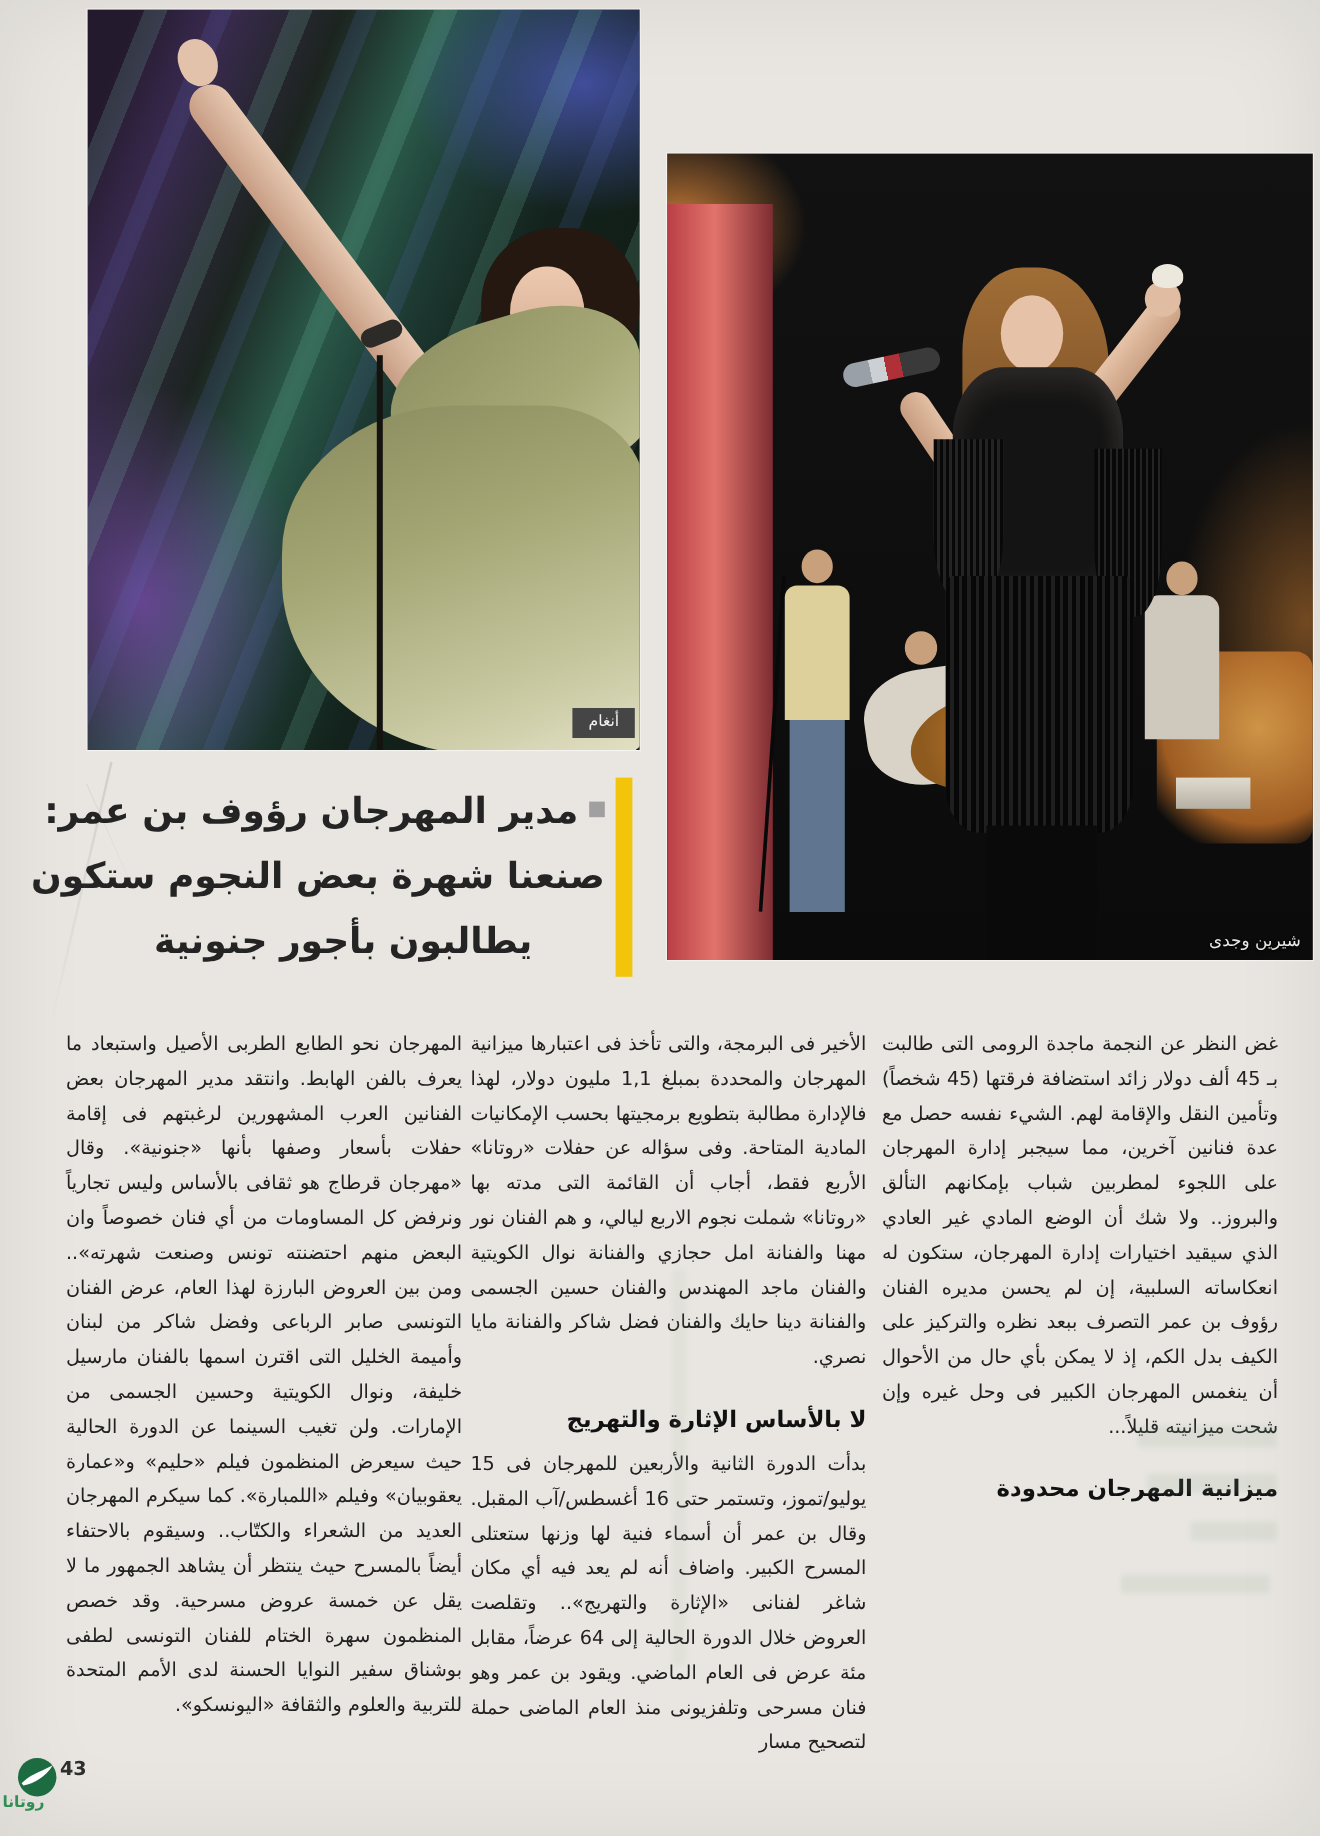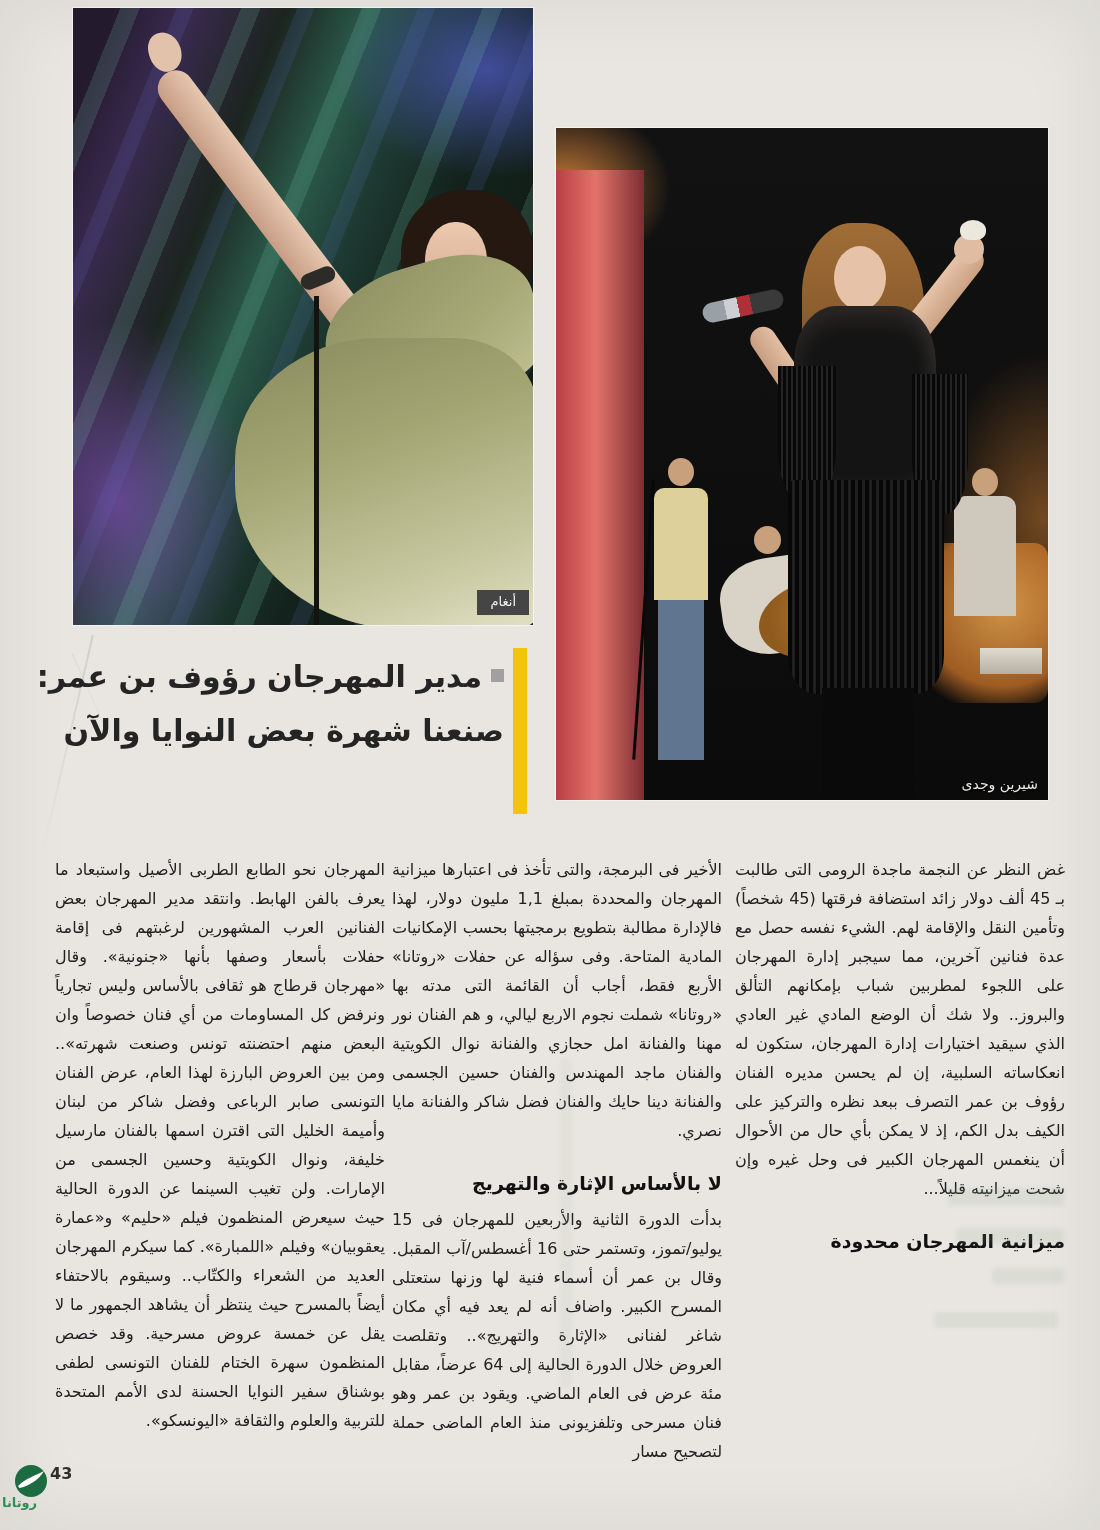--- a/index.html
+++ b/index.html
@@ -165,7 +165,7 @@
     <div class="hl-line">
       <span class="hl-bullet"></span><span>مدير المهرجان رؤوف بن عمر:</span>
     </div>
-    <div class="hl-line">صنعنا شهرة بعض النوايا والآن</div>
+    <div class="hl-line">صنعنا شهرة بعض النجوم ستكون</div>
   </div>
 
   <div class="col col-right">

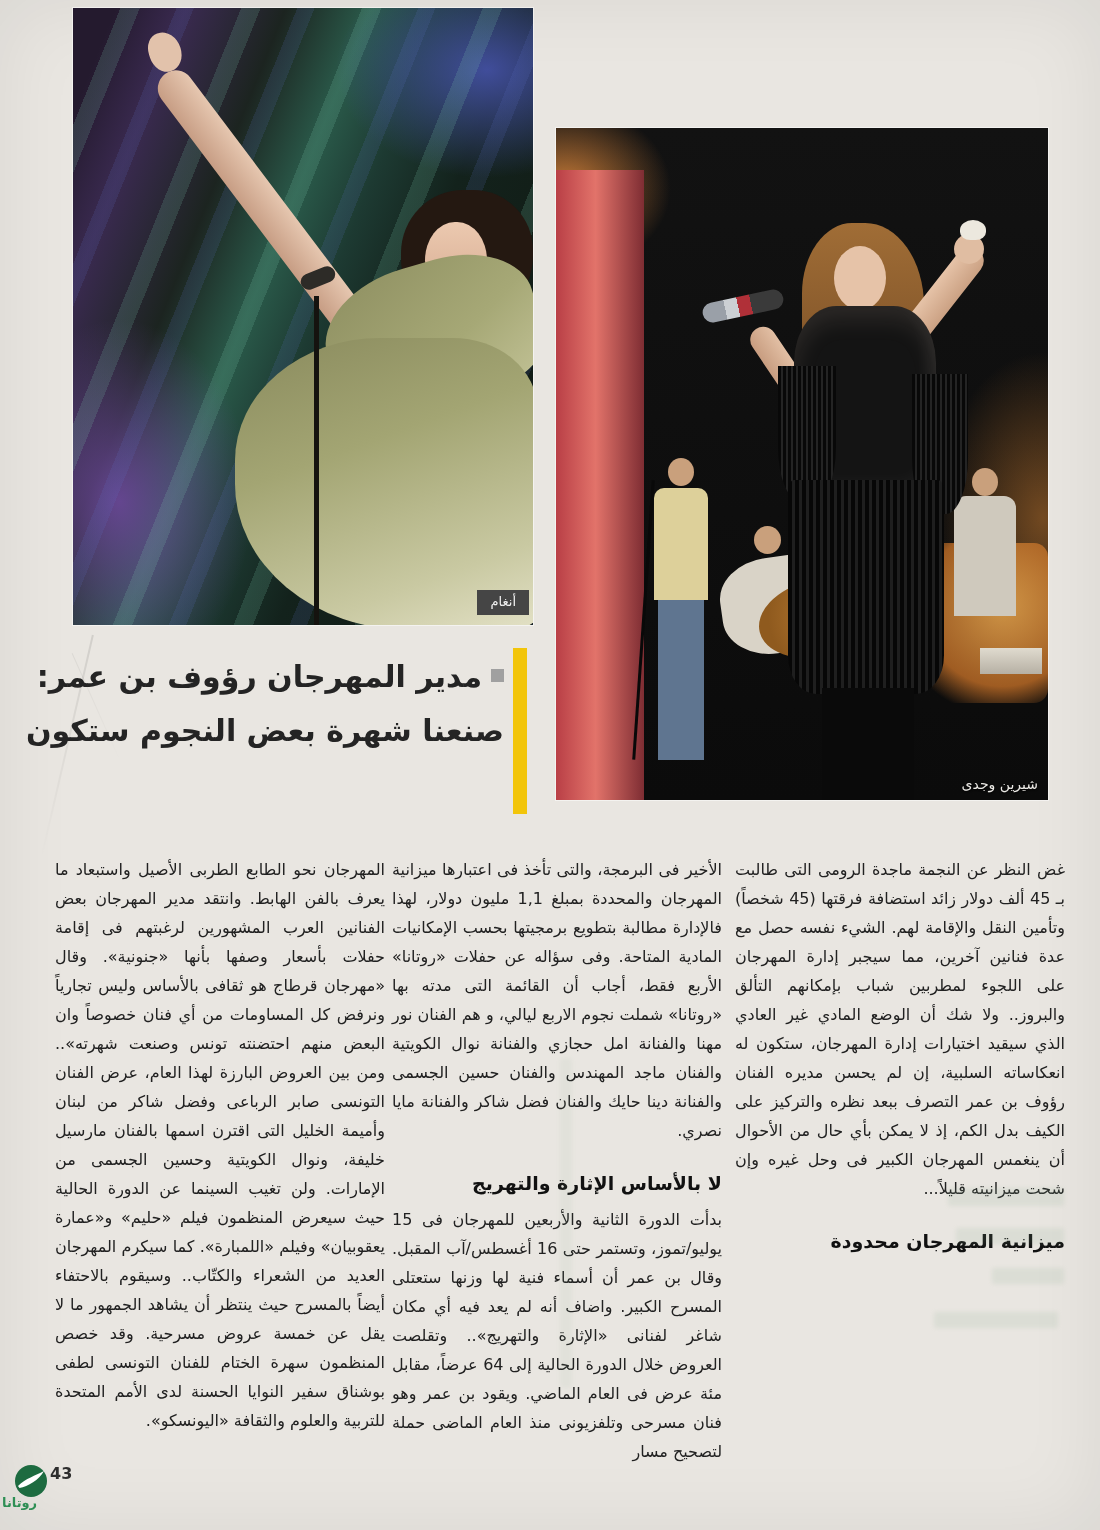--- a/index.html
+++ b/index.html
@@ -166,6 +166,7 @@
       <span class="hl-bullet"></span><span>مدير المهرجان رؤوف بن عمر:</span>
     </div>
     <div class="hl-line">صنعنا شهرة بعض النجوم ستكون</div>
+    <div class="hl-line">يطالبون بأجور جنونية</div>
   </div>
 
   <div class="col col-right">

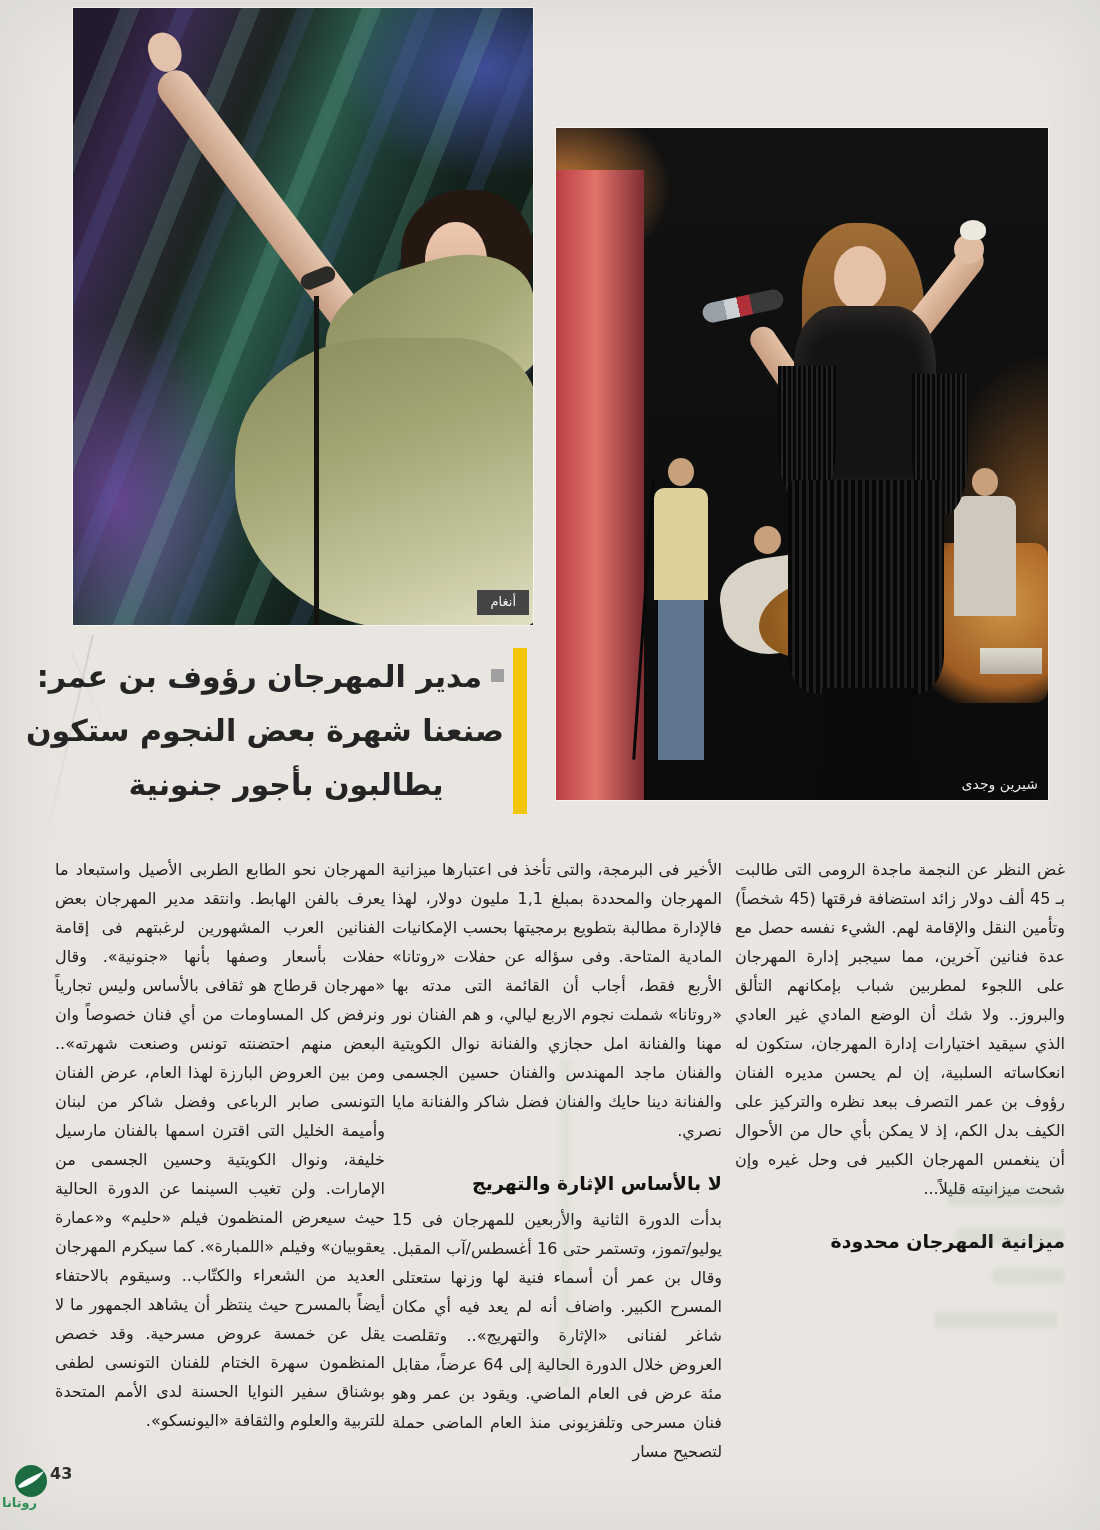--- a/index.html
+++ b/index.html
@@ -41,7 +41,7 @@
   .caption1{right:4px;bottom:10px;}
 
   .photo2{
-    left:556px;top:128px;width:492px;height:672px;
+    left:556px;top:128px;width:538px;height:672px;
     background:
       radial-gradient(ellipse 150px 120px at 2% 9%, rgba(232,142,62,.85), transparent 70%),
       radial-gradient(ellipse 150px 230px at 99% 58%, rgba(214,132,52,.5), transparent 72%),

